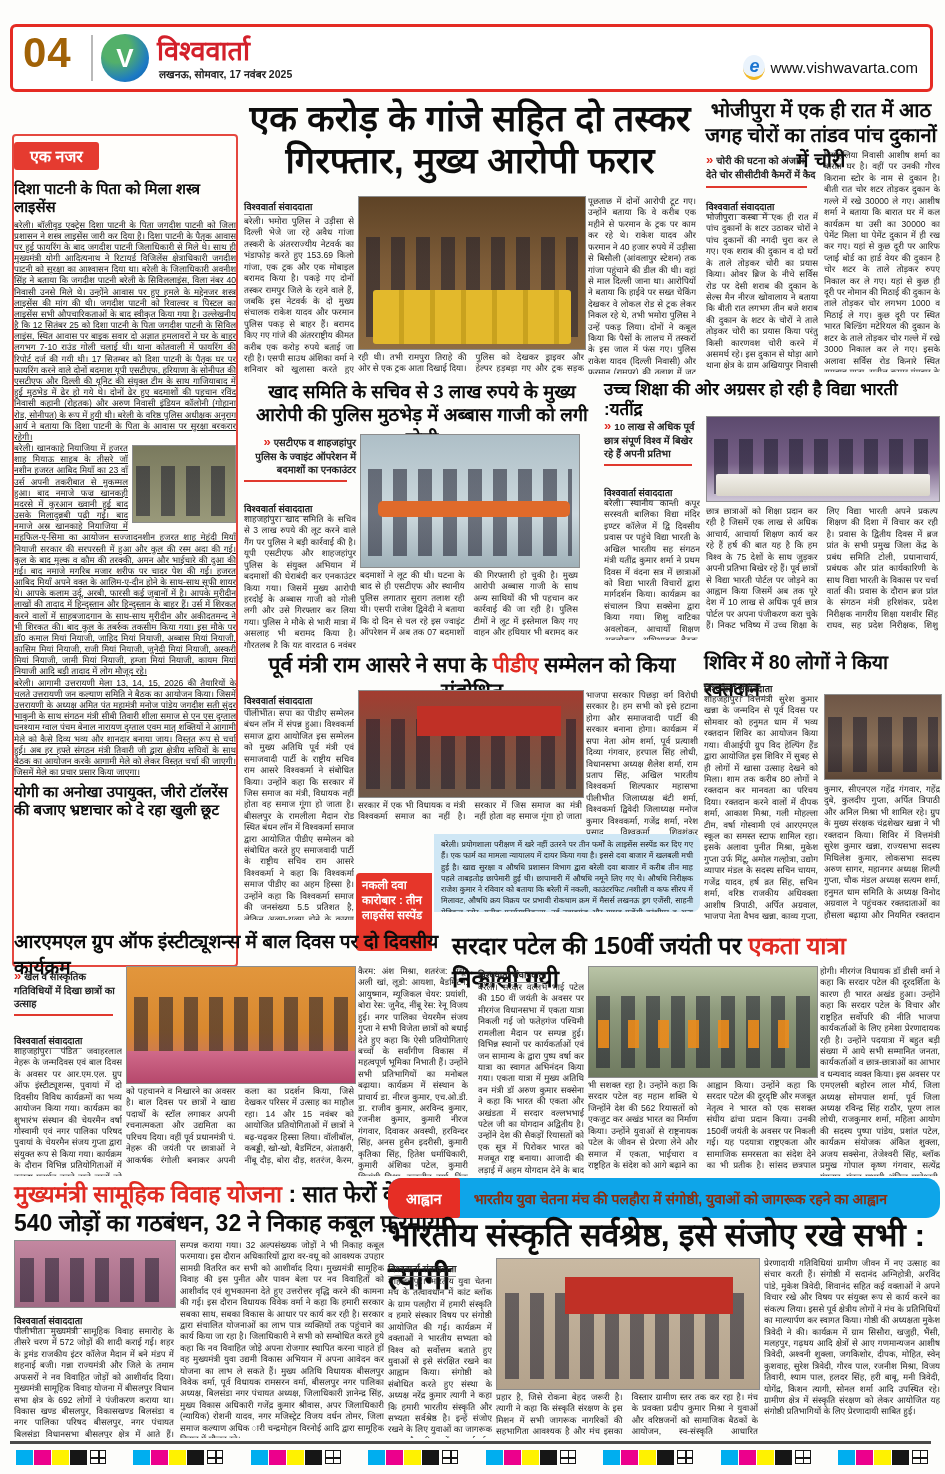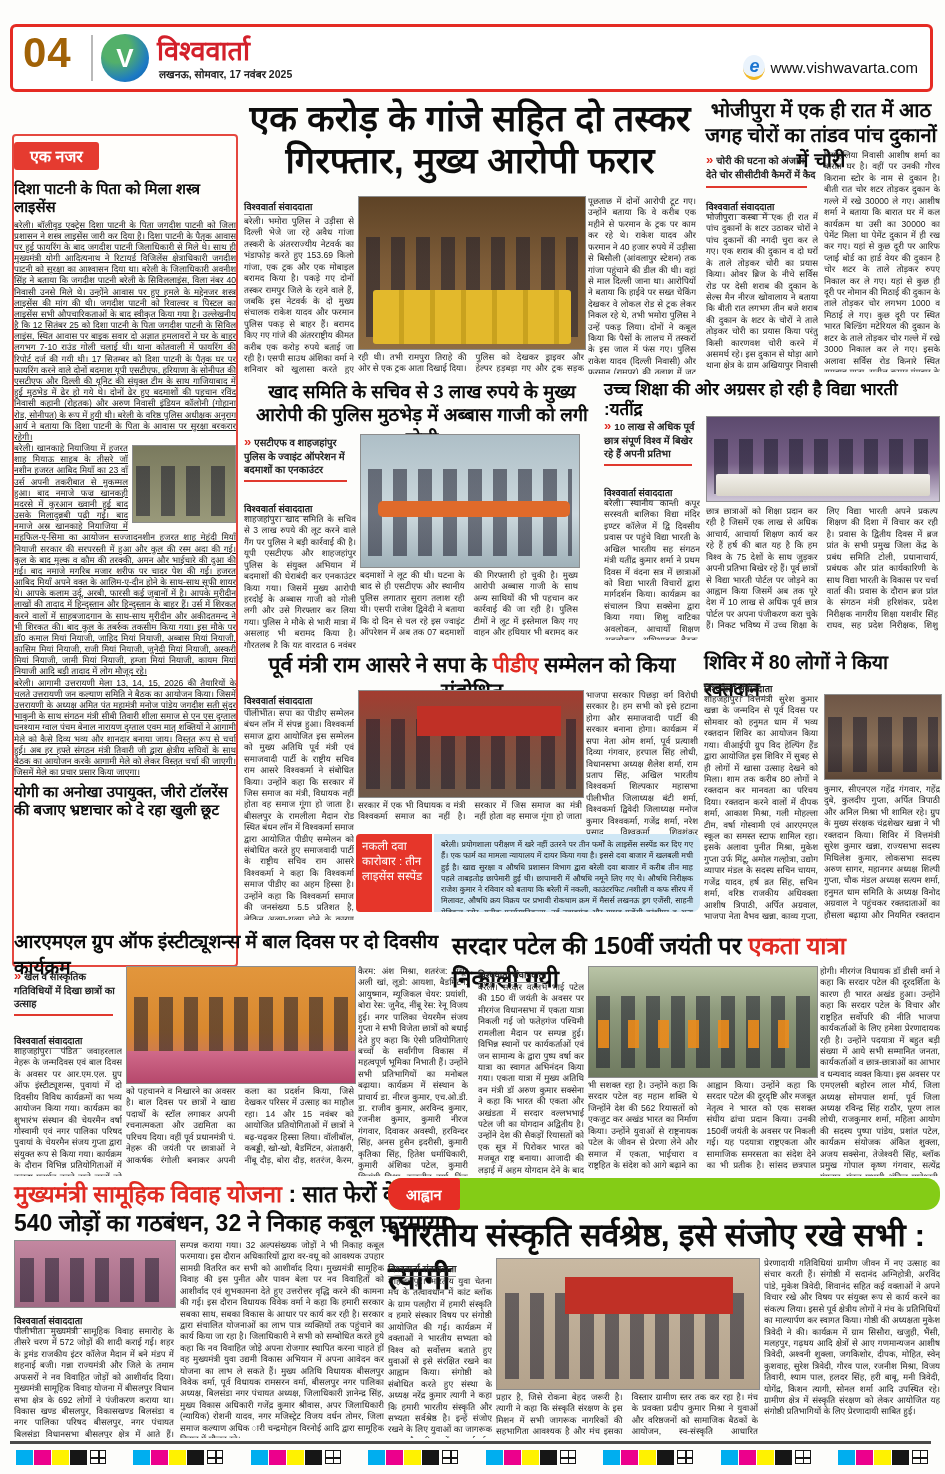--- a/index.html
+++ b/index.html
@@ -126,7 +126,7 @@
 <div class="abs bt cc2" style="left:358px;top:352px;width:226px;height:34px;">रही थी। तभी रामपुरा तिराहे की ओर से एक ट्रक आता दिखाई दिया। पुलिस को देखकर ड्राइवर और हेल्पर हड़बड़ा गए और ट्रक सड़क किनारे रोककर भागने लगे। पुलिस टीम ने पीछा कर दोनों को मौके पर ही पकड़ लिया। पकड़े गए आरोपी आलम उर्फ अकरम (22) और इस्लाम खां (55) के कब्जे से भारी मात्रा में गांजा और मोबाइल बरामद हुआ। पुलिस ने ट्रक को भी सीज कर दिया। बरामदगी के आधार पर थाना भमोरा में मुकदमा दर्ज हुआ है।</div>
 
 <div class="abs hl h-md" style="left:244px;top:380px;width:356px;font-size:18.5px;">खाद समिति के सचिव से 3 लाख रुपये के मुख्य आरोपी की पुलिस मुठभेड़ में अब्बास गाजी को लगी गोली</div>
-<div class="abs sub" style="left:244px;top:434px;width:112px;">
+<div class="abs sub" style="left:244px;top:434px;width:112px;text-align:right;">
   <span class="chev">»</span><span>एसटीएफ व शाहजहांपुर पुलिस के ज्वाइंट ऑपरेशन में बदमाशों का एनकाउंटर</span>
 </div>
 <div class="abs" style="left:244px;top:498px;">

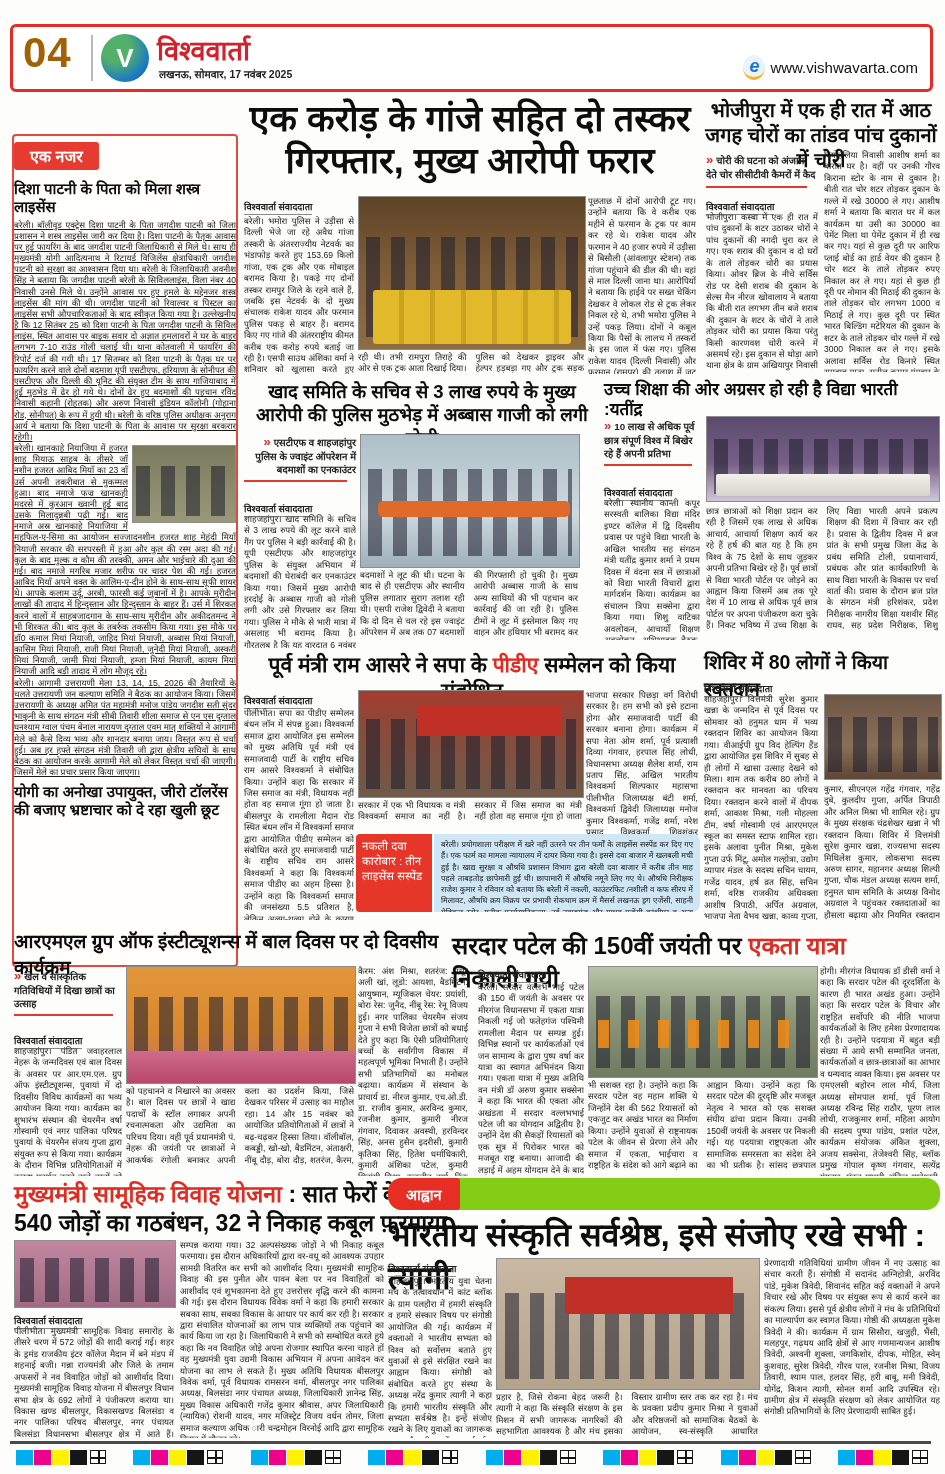--- a/index.html
+++ b/index.html
@@ -68,8 +68,8 @@
   .h-main{left:244px;top:98px;width:452px;text-align:center;font-size:36px;line-height:1.16;font-weight:800;}
   .h-md{text-align:center;font-weight:bold;line-height:1.26;}
   
-  .nakbox{left:356px;top:834px;width:76px;height:78px;background:#e6362a;color:#fff;font-size:11.5px;
-      font-weight:normal;line-height:1.3;padding:5px 6px;box-sizing:border-box;border-radius:4px 0 0 4px;}
+  .nakbox{left:356px;top:873px;width:76px;height:78px;background:#e6362a;color:#fff;font-size:11.5px;
+      font-weight:bold;line-height:1.3;padding:5px 6px;box-sizing:border-box;border-radius:4px 0 0 4px;}
   .bluebox{left:434px;top:834px;width:266px;height:78px;background:#cfe7f5;font-size:7.8px;line-height:1.45;
       text-align:justify;padding:5px 7px;box-sizing:border-box;border-radius:0 8px 8px 0;overflow:hidden;}
   

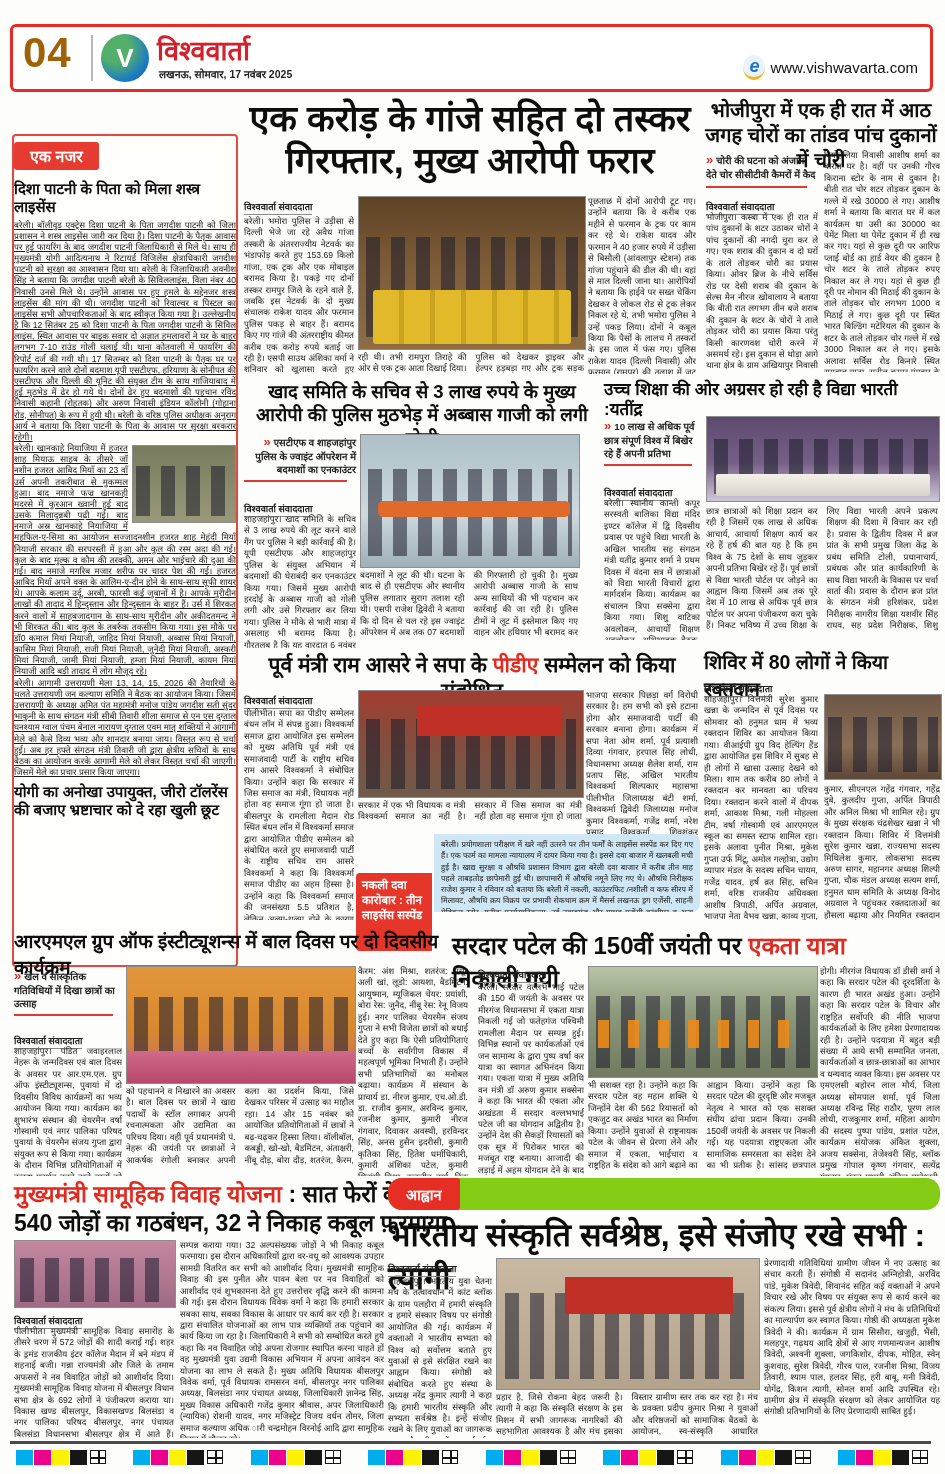--- a/index.html
+++ b/index.html
@@ -73,7 +73,7 @@
   .bluebox{left:434px;top:834px;width:266px;height:78px;background:#cfe7f5;font-size:7.8px;line-height:1.45;
       text-align:justify;padding:5px 7px;box-sizing:border-box;border-radius:0 8px 8px 0;overflow:hidden;}
   
-  .strip{left:388px;top:1178px;width:552px;height:32px;background:#84cc16;border-radius:14px;
+  .strip{left:388px;top:1178px;width:552px;height:40px;background:#0ea5e9;border-radius:14px;
       display:flex;align-items:center;overflow:hidden;}
   .striplabel{background:#e62e25;color:#fff;font-size:14.5px;font-weight:bold;height:100%;
       display:flex;align-items:center;padding:0 18px;border-radius:3px;}

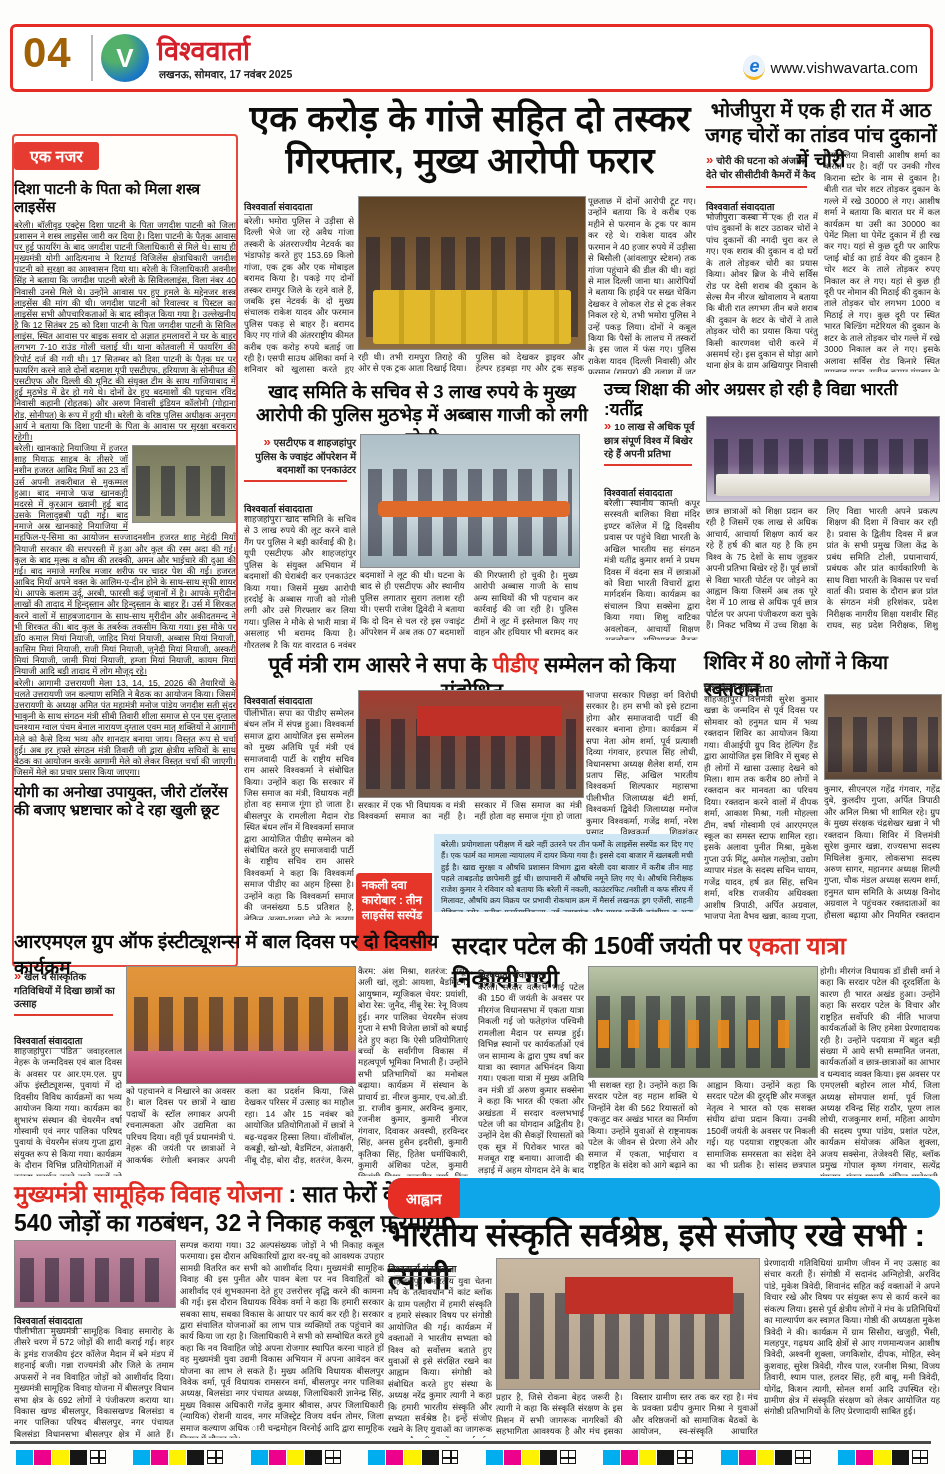--- a/index.html
+++ b/index.html
@@ -214,6 +214,7 @@
 
 <div class="abs strip">
   <span class="striplabel">आह्वान</span>
+  <span class="striptext">भारतीय युवा चेतना मंच की पलहौरा में संगोष्ठी, युवाओं को जागरूक रहने का आह्वान</span>
 </div>
 <div class="abs hl" style="left:388px;top:1212px;width:552px;font-size:32px;">भारतीय संस्कृति सर्वश्रेष्ठ, इसे संजोए रखे सभी : त्यागी</div>
 <div class="abs" style="left:388px;top:1258px;">

